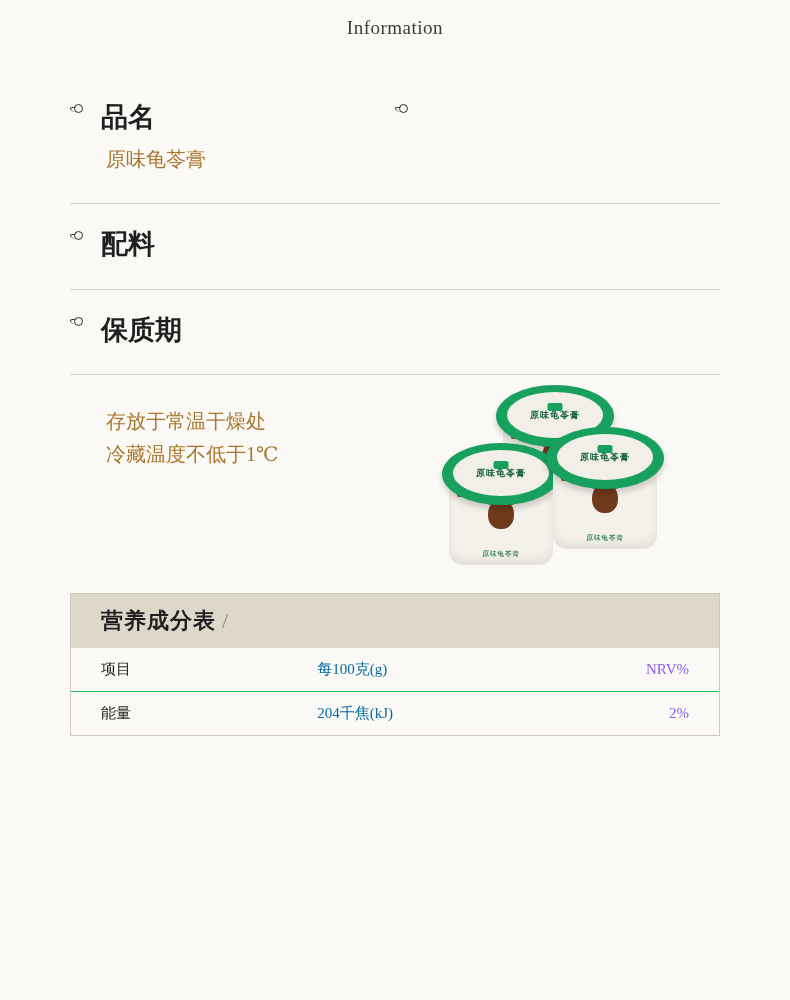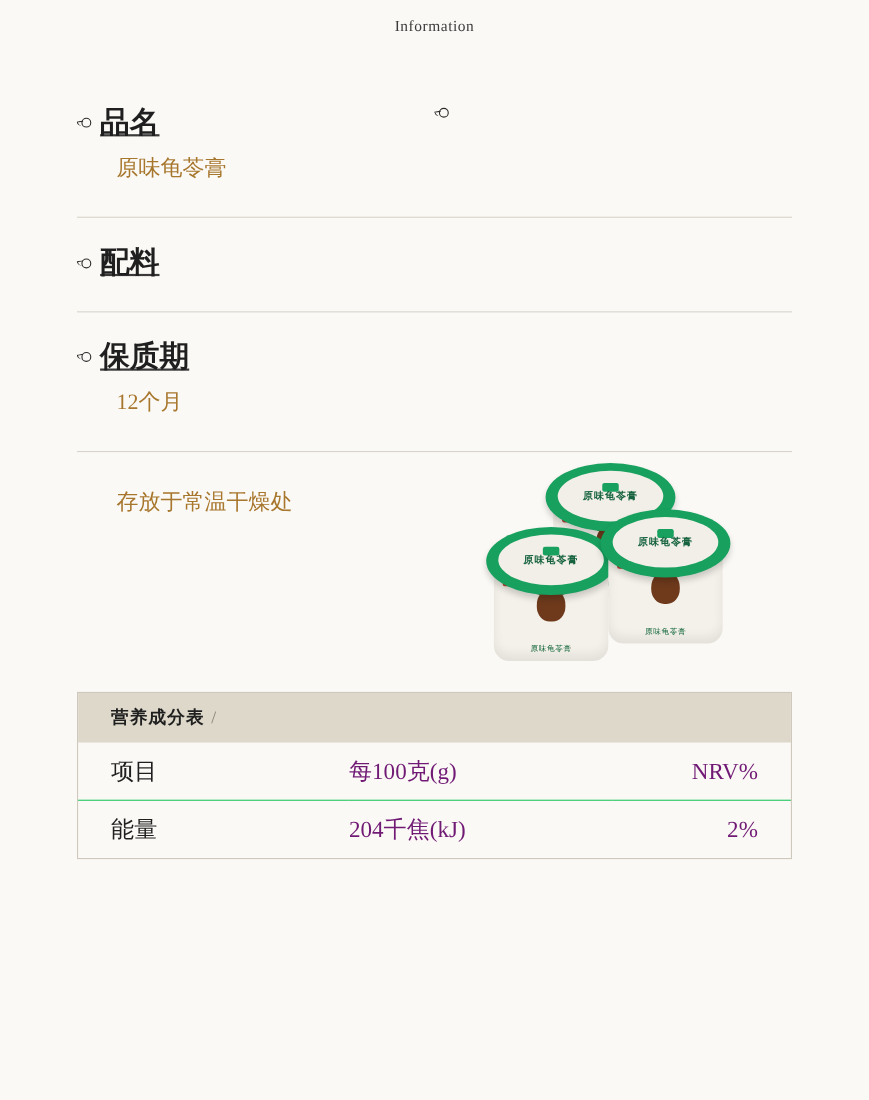--- a/index.html
+++ b/index.html
@@ -24,7 +24,7 @@
 
   .header-title {
     text-align: center;
-    font-size: 14px;
+    font-size: 19px;
     color: #3b3b3b;
     letter-spacing: 0.5px;
     padding-top: 17px;

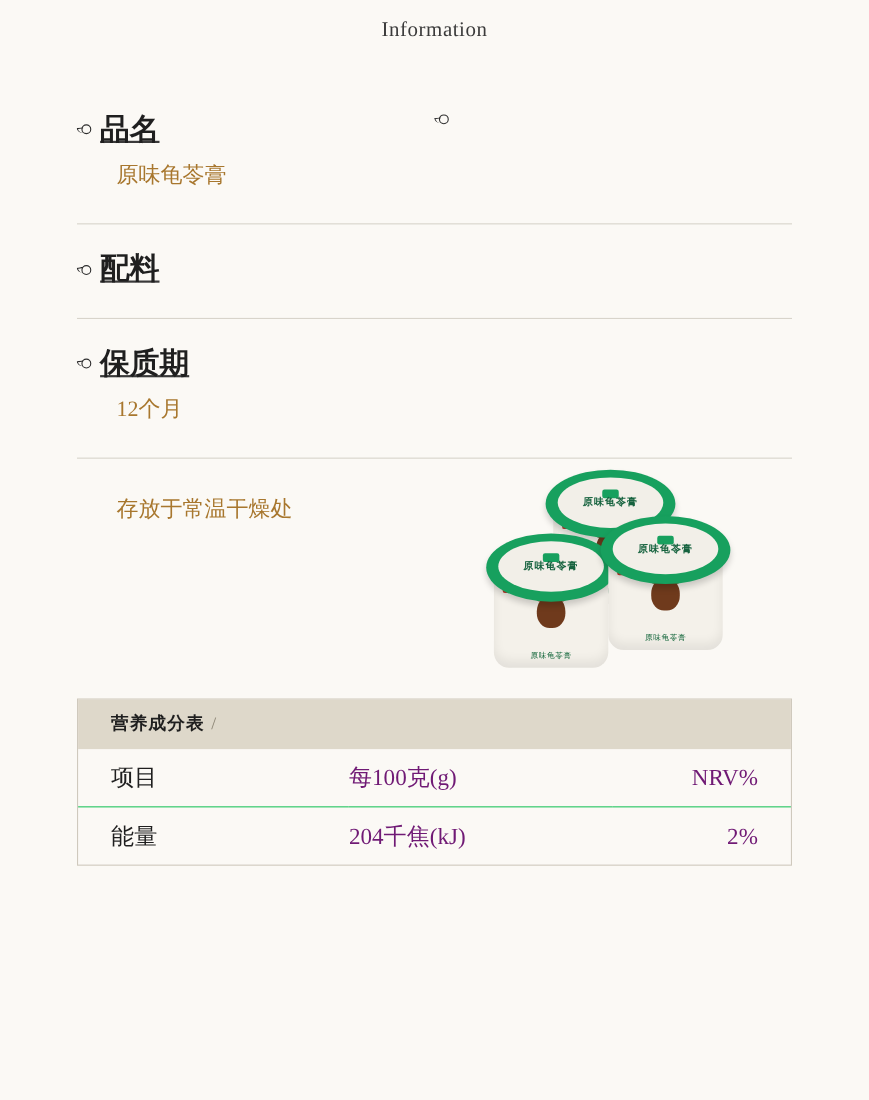--- a/index.html
+++ b/index.html
@@ -57,9 +57,8 @@
 
   .label-line {
     display: flex;
-    align-items: center;
-    gap: 4px;
-    text-decoration: underline;
+    align-items: flex-start;
+    gap: 14px;
   }
 
   .bullet-icon {

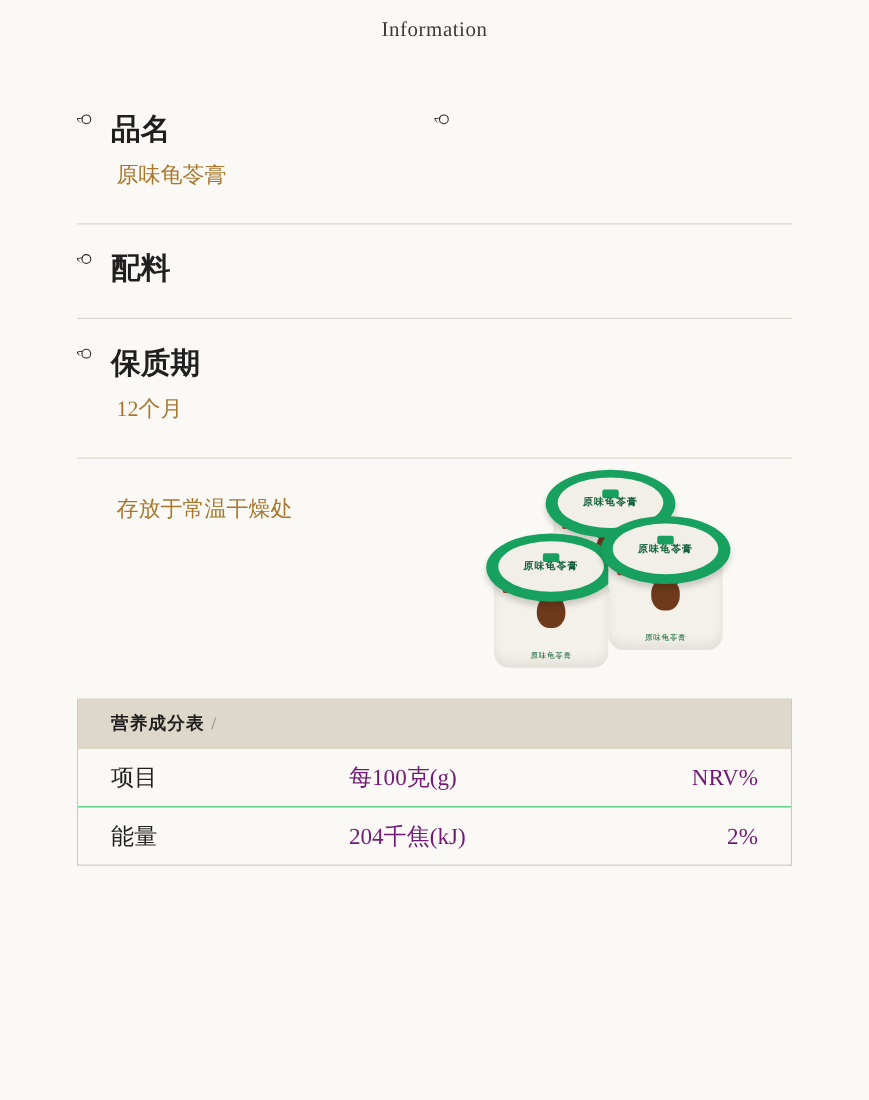--- a/index.html
+++ b/index.html
@@ -347,7 +347,6 @@
           <span class="bullet-icon"></span>
           <span class="field-label">保质期</span>
         </div>
-        <div class="field-value">12个月</div>
       </div>
     </div>
 

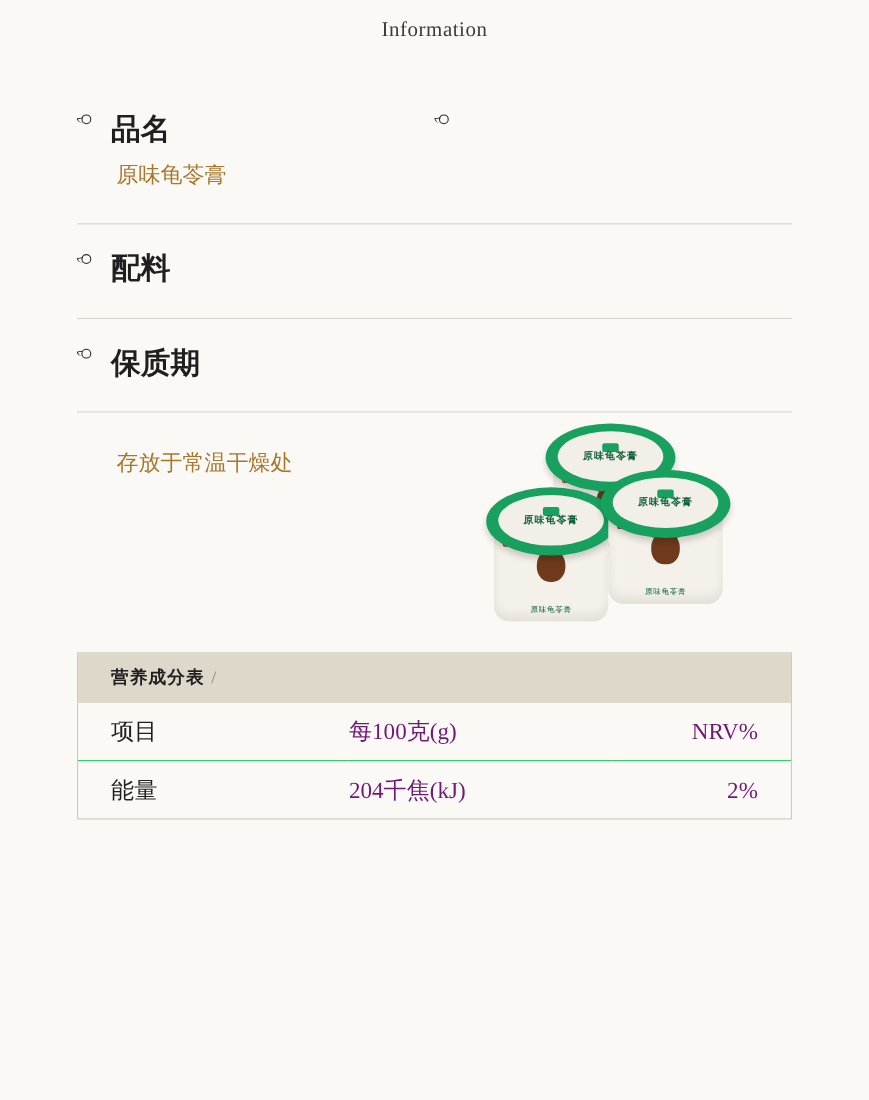--- a/index.html
+++ b/index.html
@@ -355,6 +355,7 @@
     <div class="storage-wrap">
       <div class="storage-left">
         <div class="field-value">存放于常温干燥处</div>
+        <div class="field-value" style="padding-top:2px;">冷藏温度不低于1℃</div>
       </div>
       <div class="storage-right">
         <div class="cups">

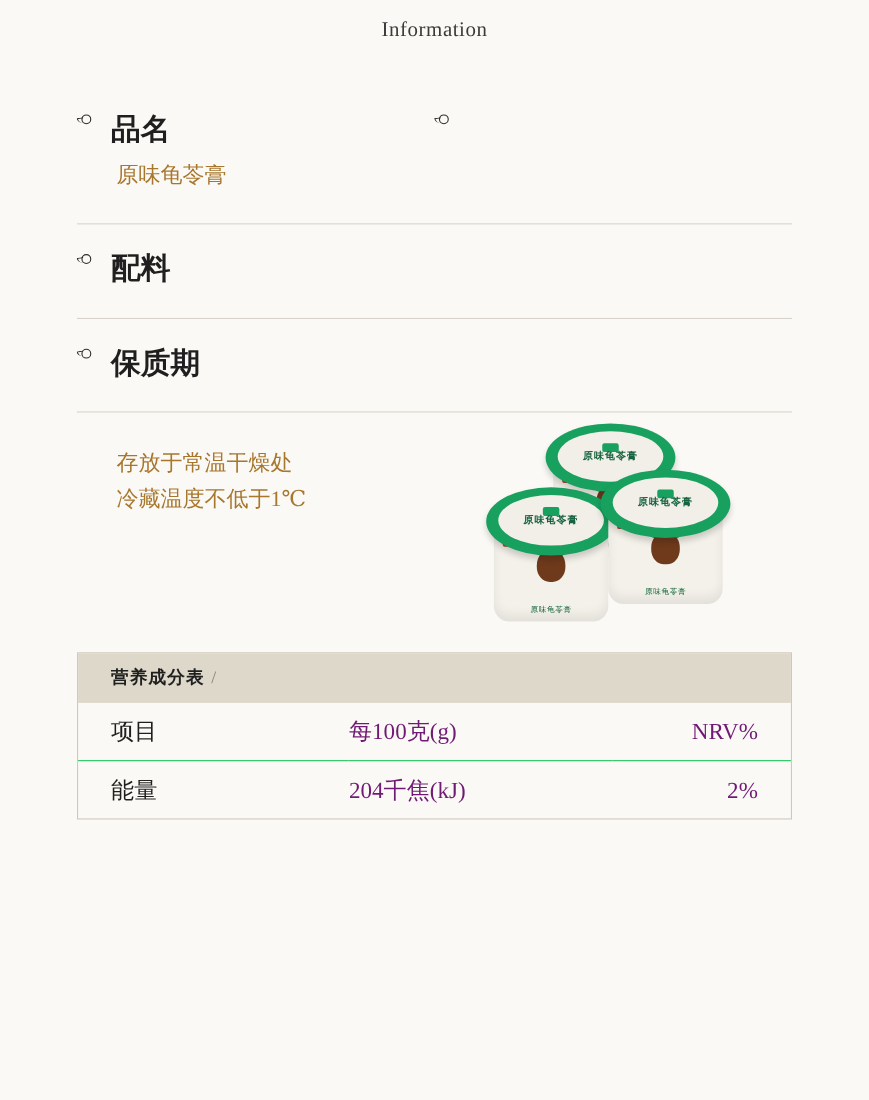--- a/index.html
+++ b/index.html
@@ -262,7 +262,7 @@
   .nutrition-head {
     background: #ded8ca;
     padding: 12px 0 12px 30px;
-    font-size: 16px;
+    font-size: 22px;
     font-weight: bold;
     color: #1f1f1f;
     letter-spacing: 1px;

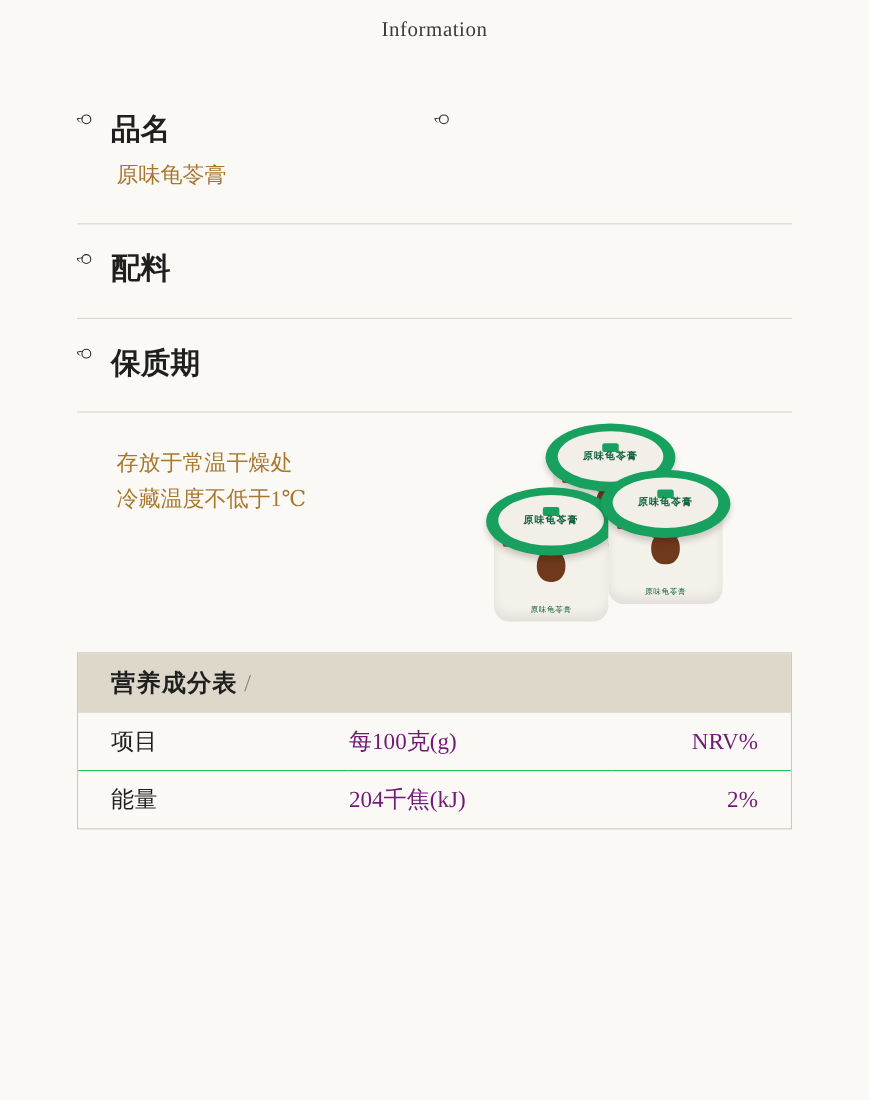--- a/index.html
+++ b/index.html
@@ -275,7 +275,7 @@
   table.nt {
     width: 100%;
     border-collapse: collapse;
-    font-size: 21px;
+    font-size: 15px;
   }
   table.nt td {
     padding: 12px 0;

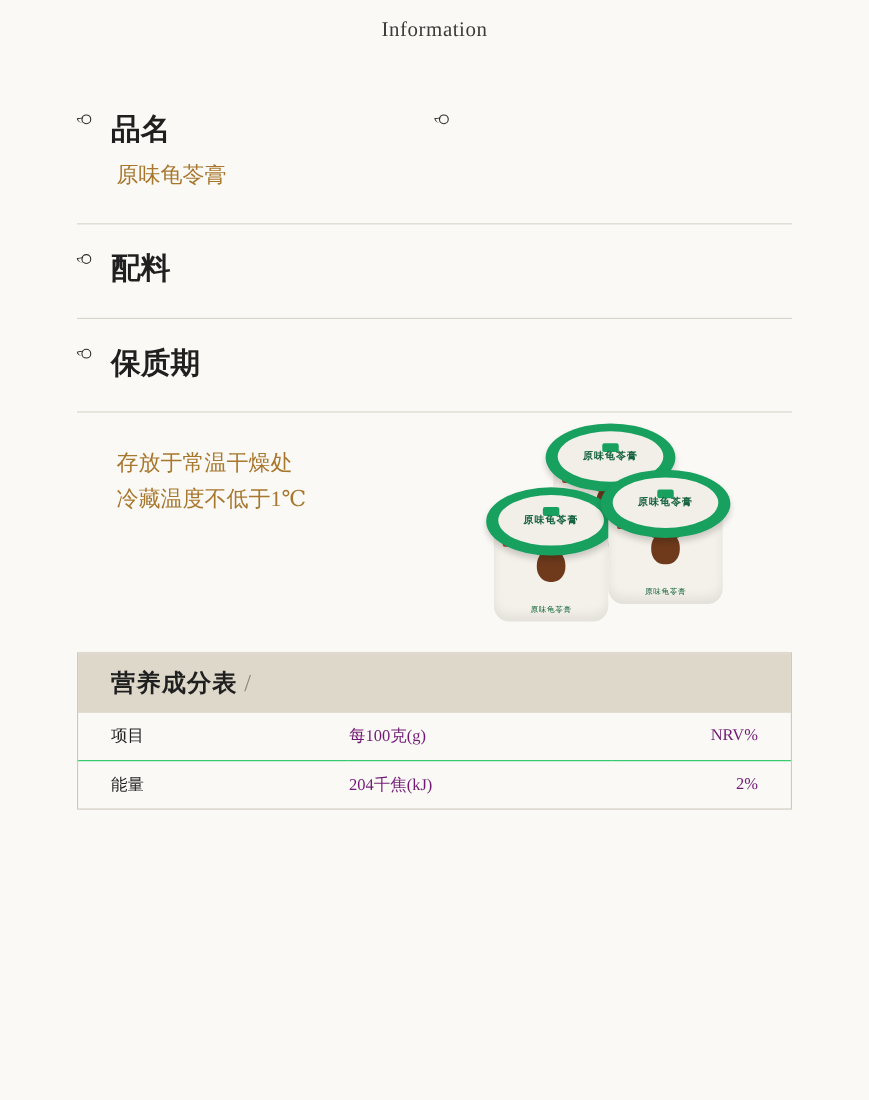--- a/index.html
+++ b/index.html
@@ -287,7 +287,7 @@
   }
   table.nt tr td:nth-child(2) {
     width: 37%;
-    color: #701a75;
+    color: #0369a1;
   }
   table.nt tr td:nth-child(3) {
     width: 25%;

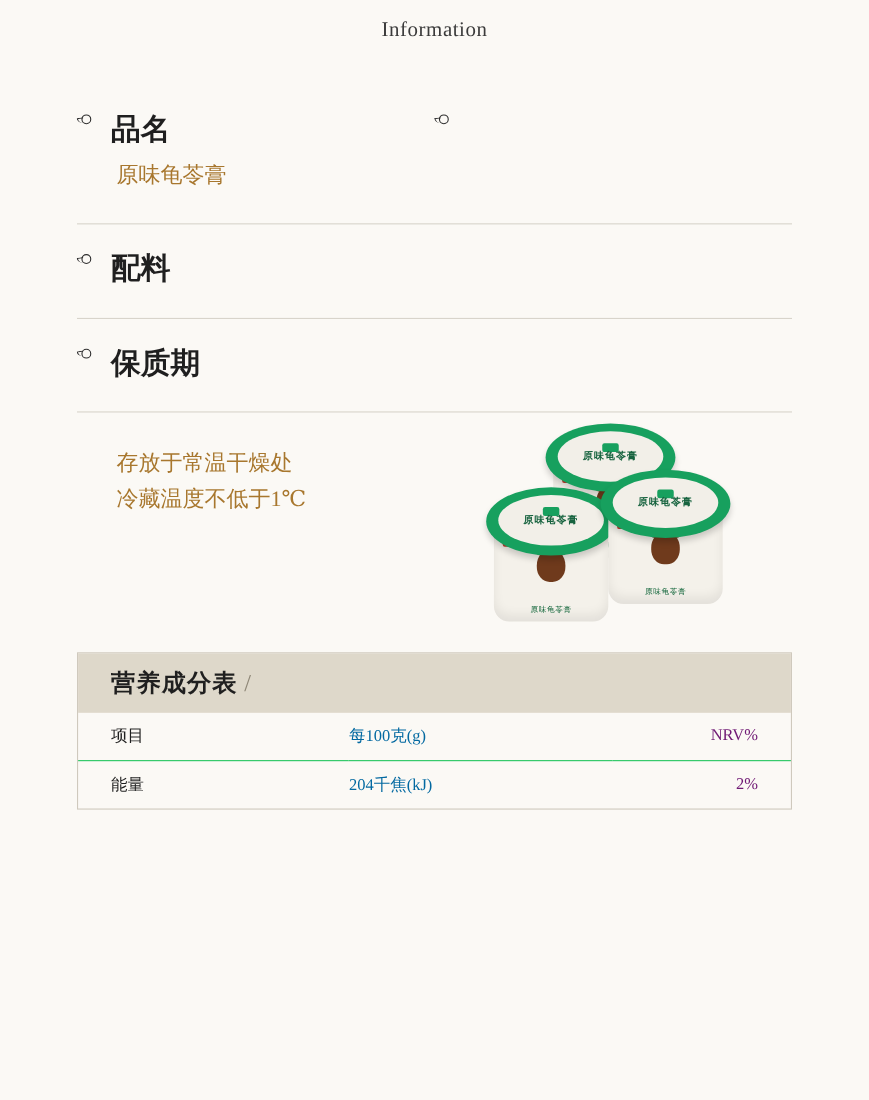--- a/index.html
+++ b/index.html
@@ -293,7 +293,7 @@
     width: 25%;
     text-align: right;
     padding-right: 30px;
-    color: #701a75;
+    color: #8b5cf6;
   }
   table.nt tr.header td {
     font-weight: normal;

